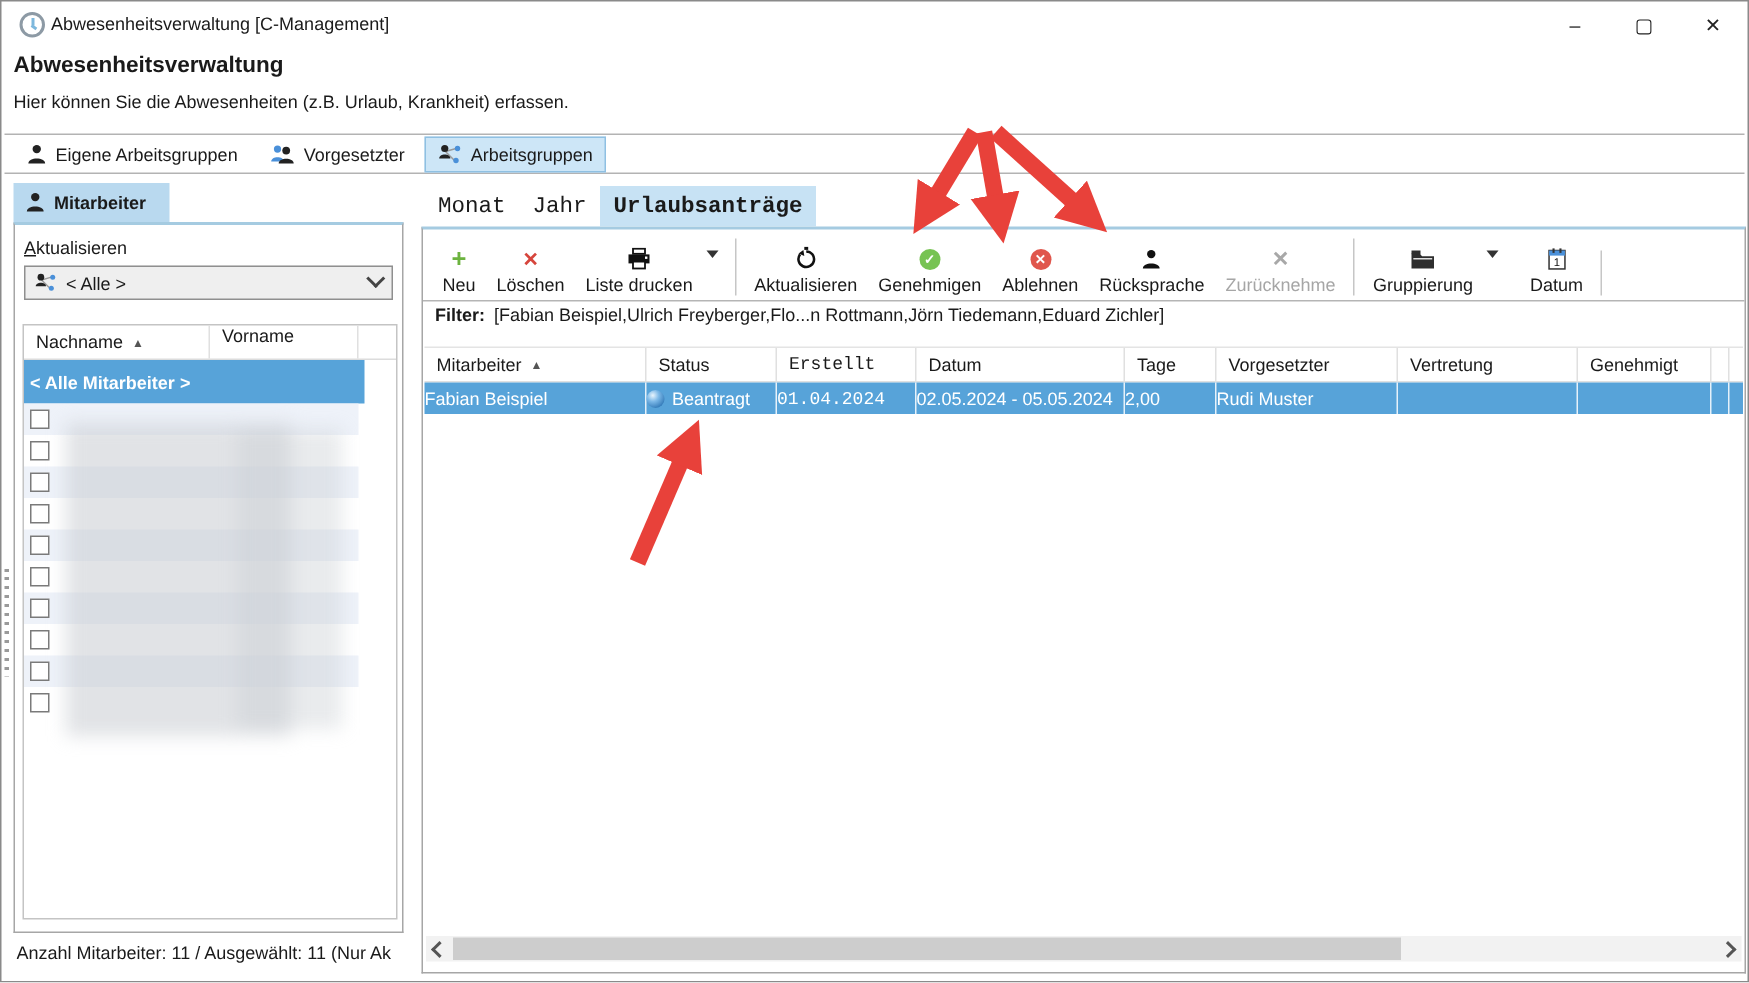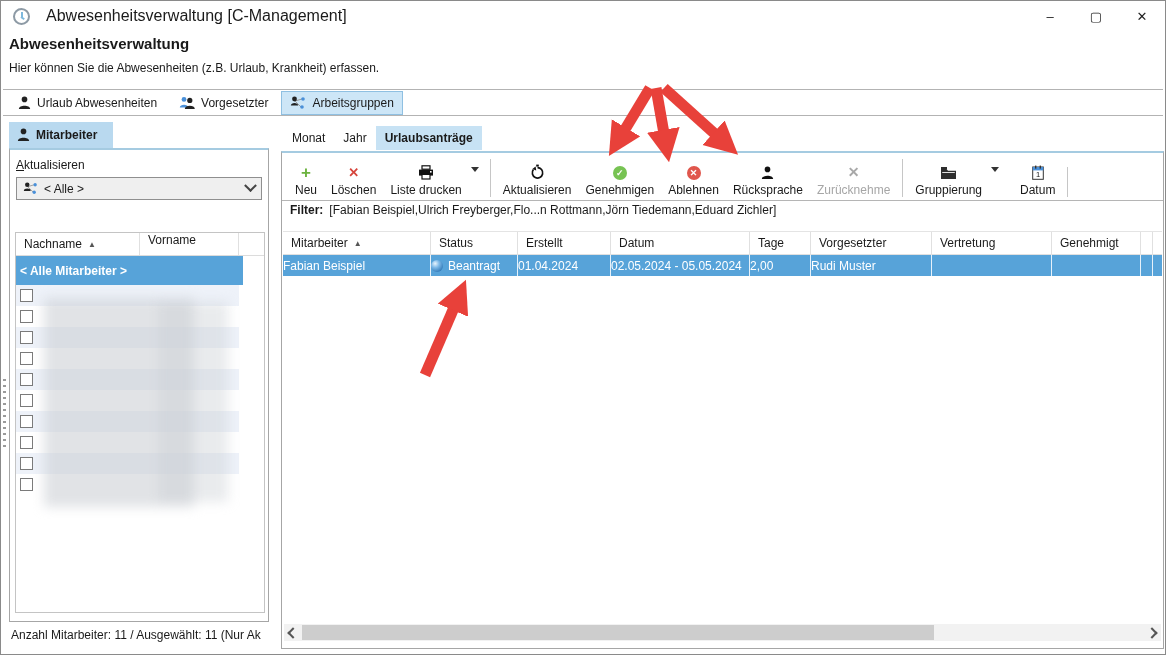--- a/index.html
+++ b/index.html
@@ -10,7 +10,7 @@
   .appicon{width:17px;height:17px;border:2px solid #8d9aa5;border-radius:50%;margin-left:12px;position:relative;box-sizing:border-box;}
   .appicon::before{content:"";position:absolute;left:6px;top:2px;width:2px;height:5px;background:#7db8dd;}
   .appicon::after{content:"";position:absolute;left:6px;top:6px;width:4px;height:2px;background:#7db8dd;transform:rotate(35deg);transform-origin:left;}
-  .apptitle{margin-left:16px;font-size:16px;}
+  .apptitle{margin-left:4px;font-size:12px;}
   .wincontrols{margin-left:auto;display:flex;align-items:center;height:100%;}
   .winbtn{width:46px;height:100%;display:flex;align-items:center;justify-content:center;font-size:13px;color:#222;}
   

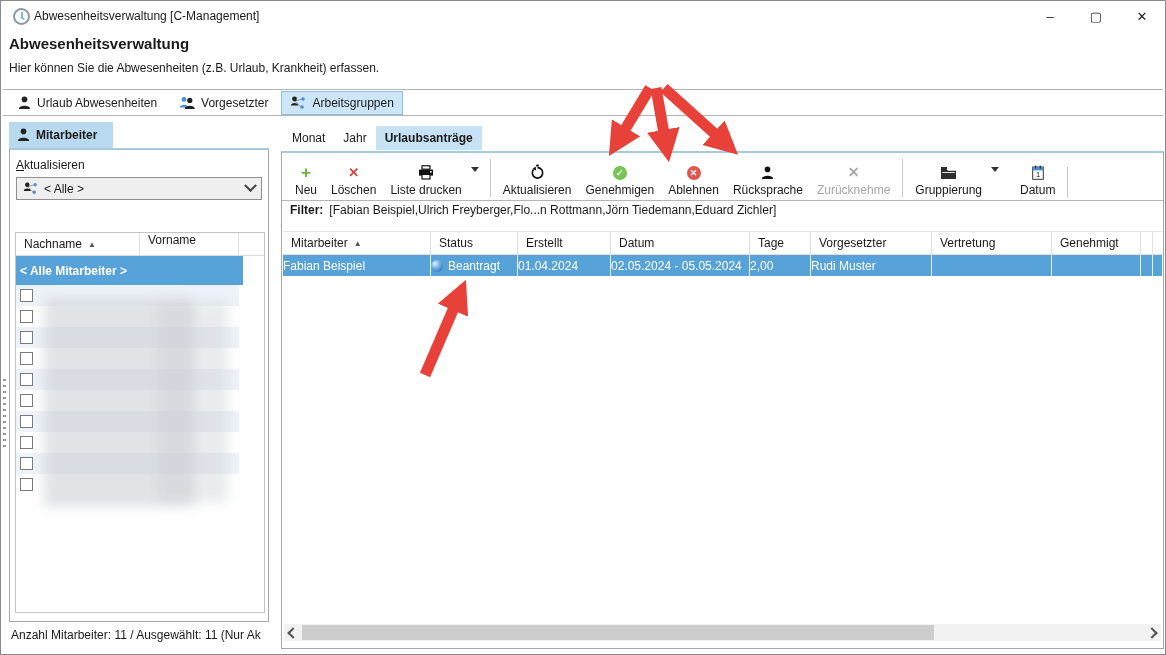--- a/index.html
+++ b/index.html
@@ -123,7 +123,7 @@
             <path d="M0.9 13 C0.9 8.6 12.1 8.6 12.1 13 Z" fill="#222"></path>
           </svg>
       </span>
-      <span>Urlaub Abwesenheiten</span>
+      <span>Eigene Arbeitsgruppen</span>
     </div>
     <div class="mtab">
       <span class="svgicon">

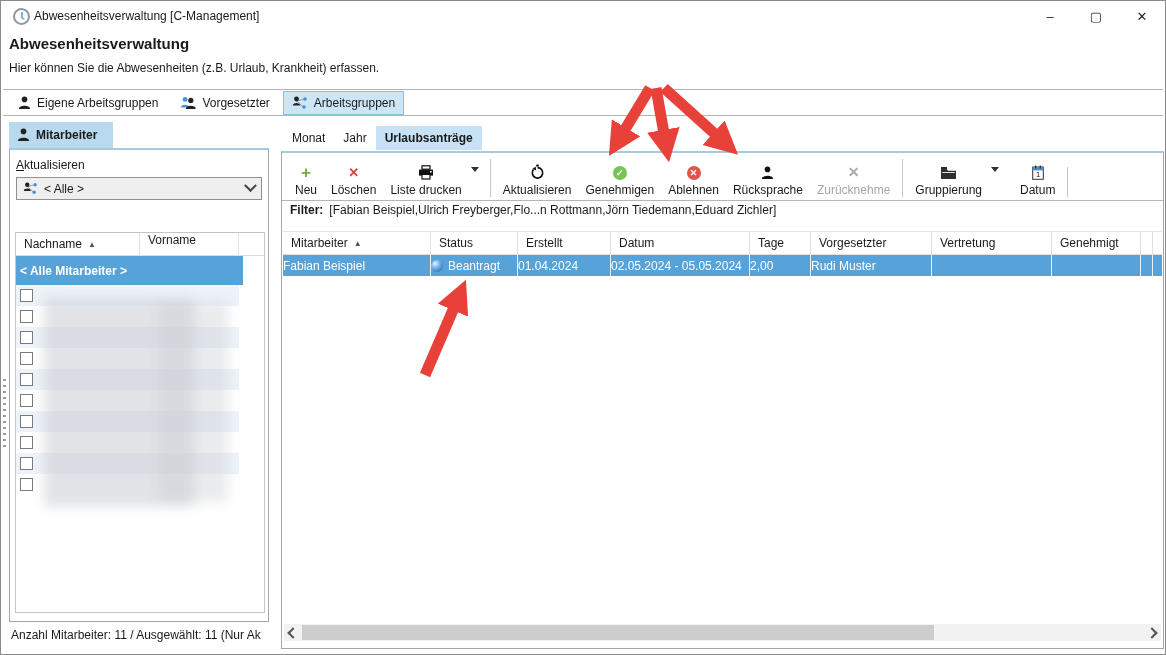--- a/index.html
+++ b/index.html
@@ -52,7 +52,7 @@
   .gripdots{position:absolute;left:2px;top:378px;width:3px;height:72px;
     background:repeating-linear-gradient(#9a9a9a 0 2px,transparent 2px 6px);}
   
-  .rtabs{position:absolute;top:124px;left:282px;display:flex;align-items:center;height:26px;font-size:12px;}
+  .rtabs{position:absolute;top:124px;left:282px;display:flex;align-items:flex-end;height:26px;font-size:15px;font-family:Liberation Mono, monospace;}
   .rtab{padding:5px 9px;}
   .rtab.active{background:#c7e2f4;font-weight:bold;}
   .rpanel{position:absolute;top:150px;left:280px;width:883px;height:498px;border:1px solid #a6a6a6;border-top:2px solid #a5cbe1;

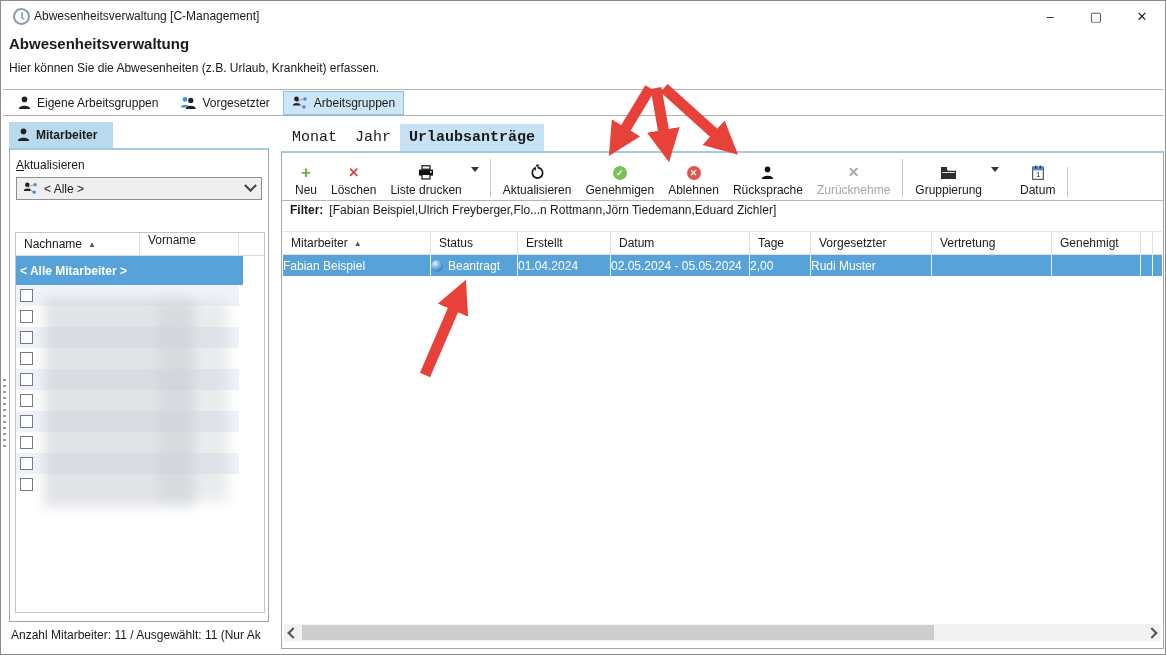--- a/index.html
+++ b/index.html
@@ -35,7 +35,7 @@
   .searchbox{margin:6px 6px 0 6px;height:22px;border:1px solid #bdbdbd;display:flex;align-items:center;padding:0 5px;box-sizing:border-box;background:#fff;}
   .searchbox input{border:none;outline:none;flex:1;font-size:12px;font-family:"Liberation Sans",sans-serif;color:#333;background:transparent;}
   .searchbox input::placeholder{color:#b4b4b4;}
-  .mlist{position:absolute;top:82px;left:5px;width:248px;bottom:8px;border:1px solid #c4c4c4;overflow:hidden;background:#fff;}
+  .mlist{position:absolute;top:66px;left:5px;width:248px;bottom:8px;border:1px solid #c4c4c4;overflow:hidden;background:#fff;}
   .mlist-head{display:flex;height:22px;border-bottom:1px solid #dcdcdc;font-size:12px;align-items:center;}
   .mlist-head .hc1{width:124px;padding-left:8px;border-right:1px solid #e0e0e0;display:flex;align-items:center;gap:6px;height:100%;box-sizing:border-box;}
   .mlist-head .hc2{width:99px;padding-left:8px;border-right:1px solid #e0e0e0;height:100%;display:flex;align-items:flex-start;box-sizing:border-box;}

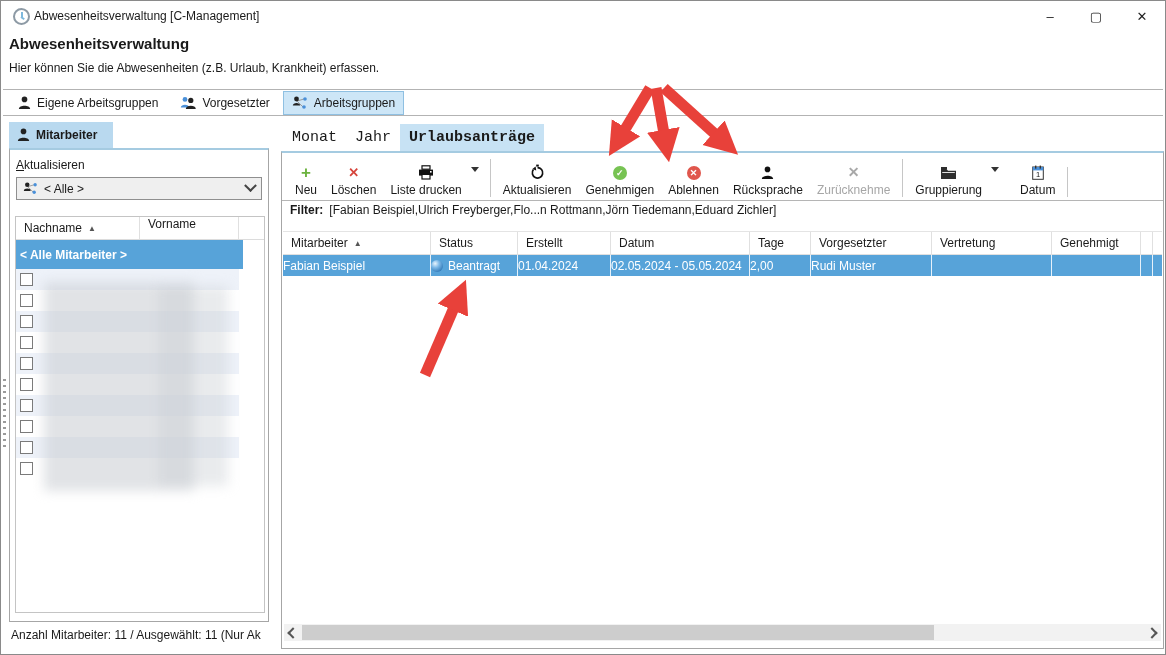--- a/index.html
+++ b/index.html
@@ -79,7 +79,7 @@
   .rthead .hcell{height:100%;display:flex;align-items:center;padding-left:8px;border-right:1px solid #e0e0e0;box-sizing:border-box;gap:6px;}
   .rtrow{display:flex;height:21px;font-size:12px;align-items:center;background:#57a3d9;color:#fff;}
   .rtrow .cell{height:100%;display:flex;align-items:center;padding-left:0;border-right:1px solid rgba(255,255,255,.85);box-sizing:border-box;gap:5px;}
-  .c0{width:148px;}.c1{width:87px;}.c2{width:93px;}.c3{width:139px;}.c4{width:61px;}.c5{width:121px;}.c6{width:120px;}.c7{width:89px;}.cf{width:12px;}.cr{flex:1;}
+  .c0{width:148px;}.c1{width:87px;}.c2{width:93px;font-family:Liberation Mono, monospace;}.c3{width:139px;}.c4{width:61px;}.c5{width:121px;}.c6{width:120px;}.c7{width:89px;}.cf{width:12px;}.cr{flex:1;}
   .orb{width:12px;height:12px;border-radius:50%;flex:none;
     background:radial-gradient(circle at 35% 30%, #e8f4fd 0%, #7db9e8 35%, #2f77b6 80%, #1e5a92 100%);}
   

